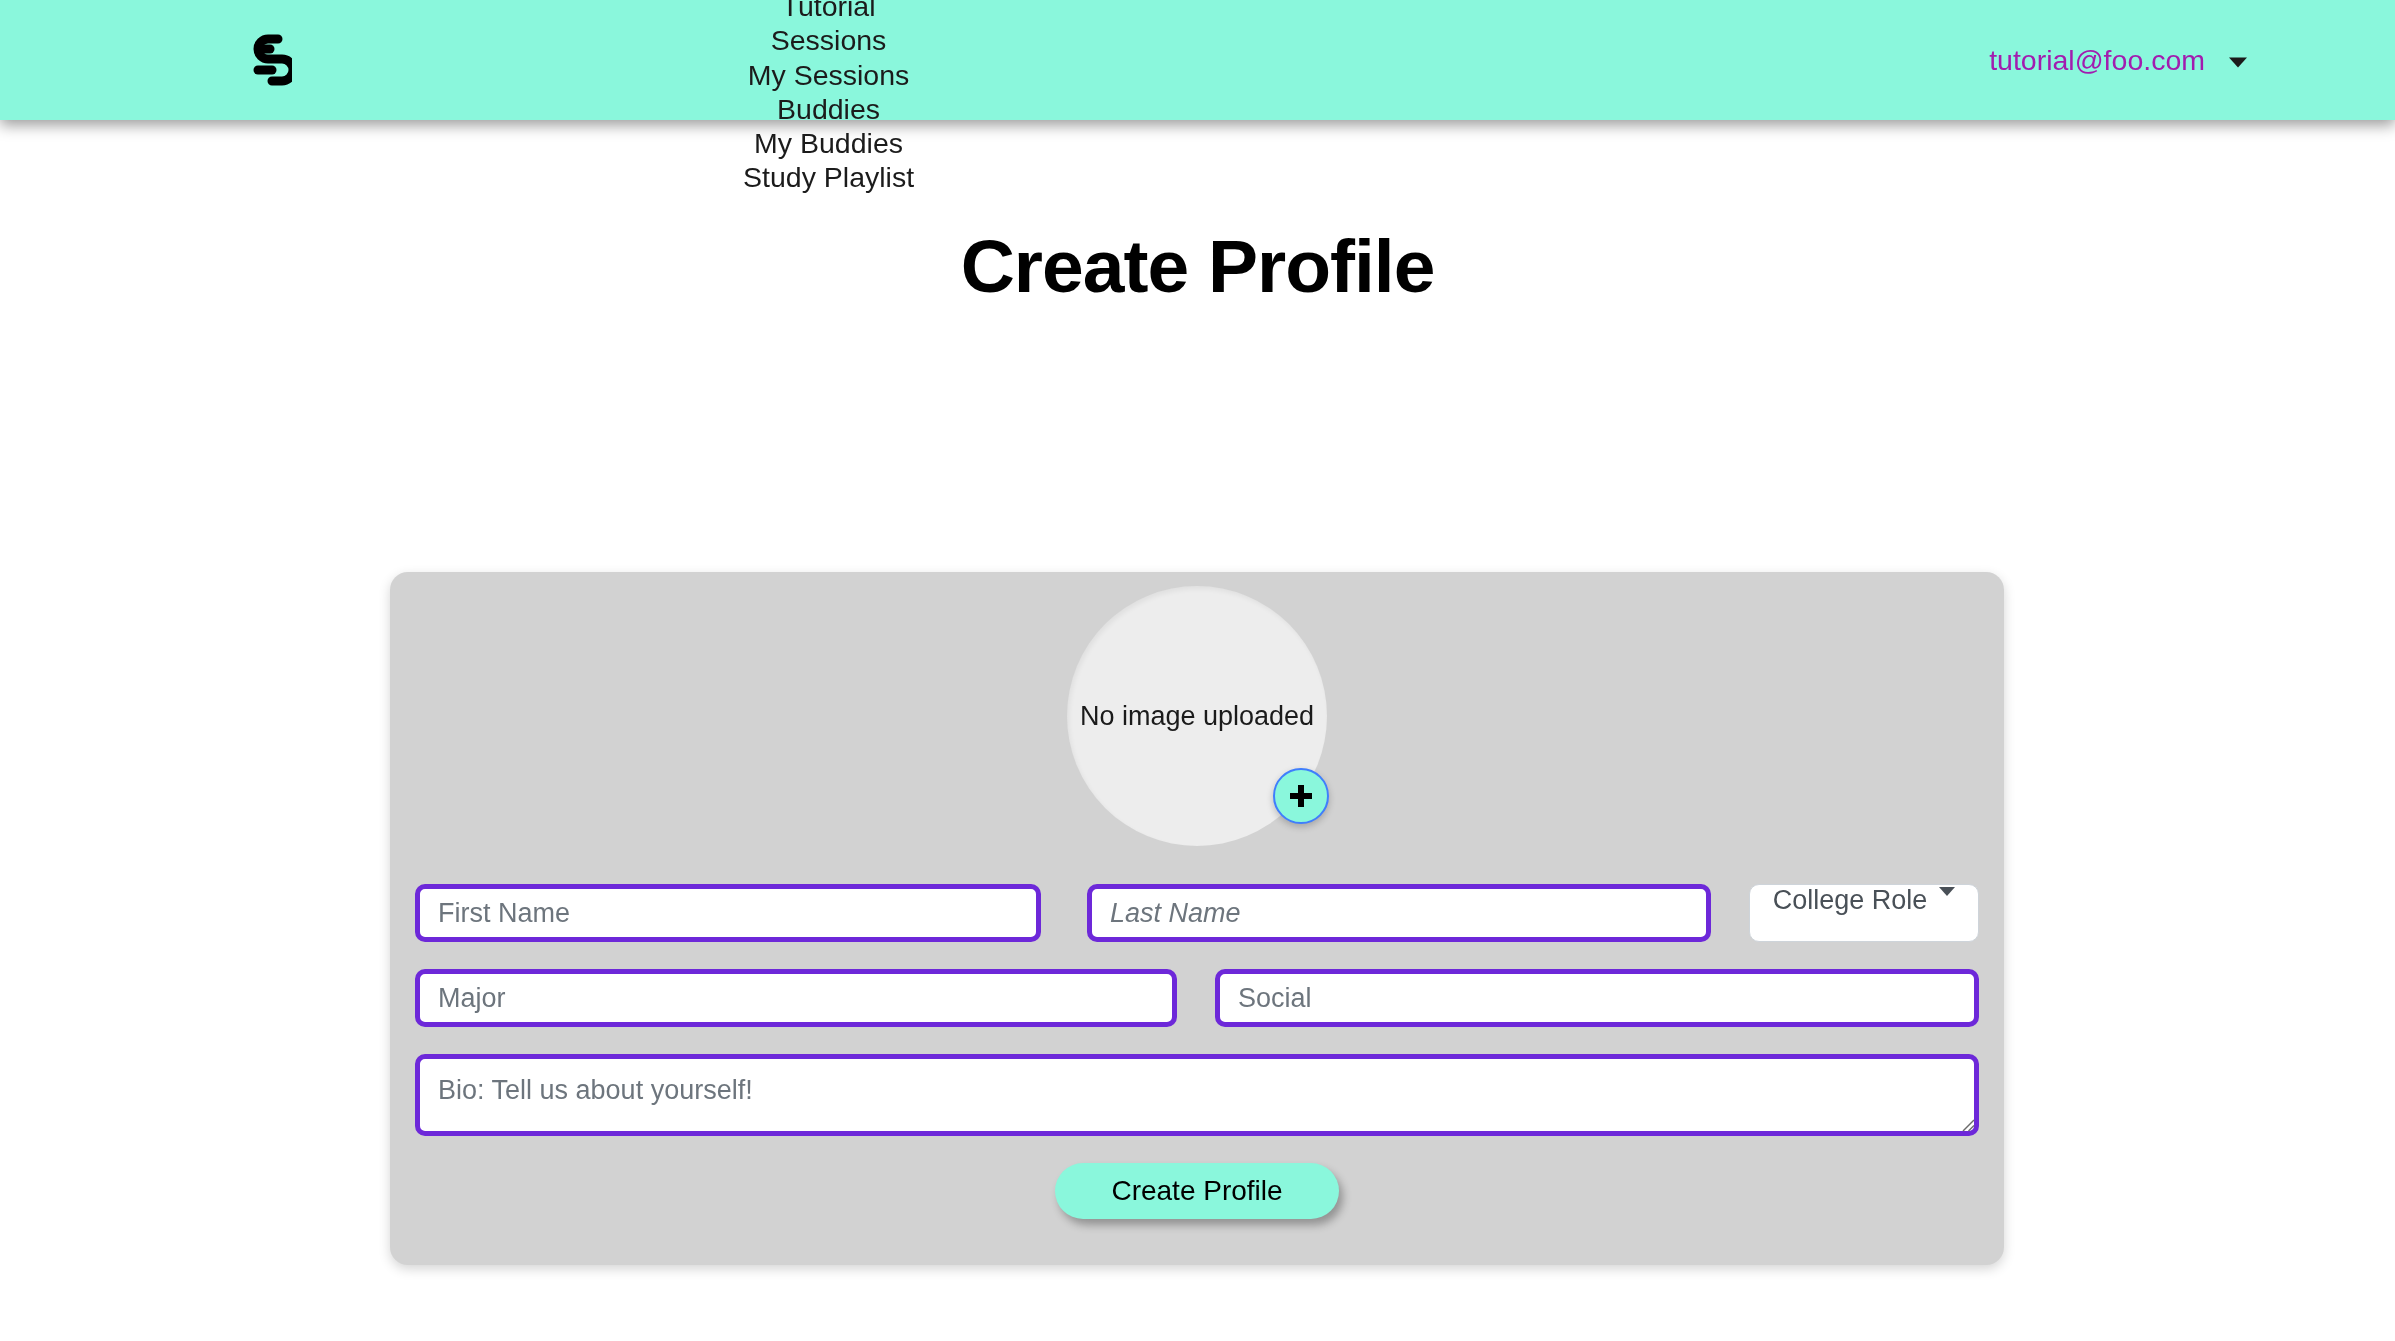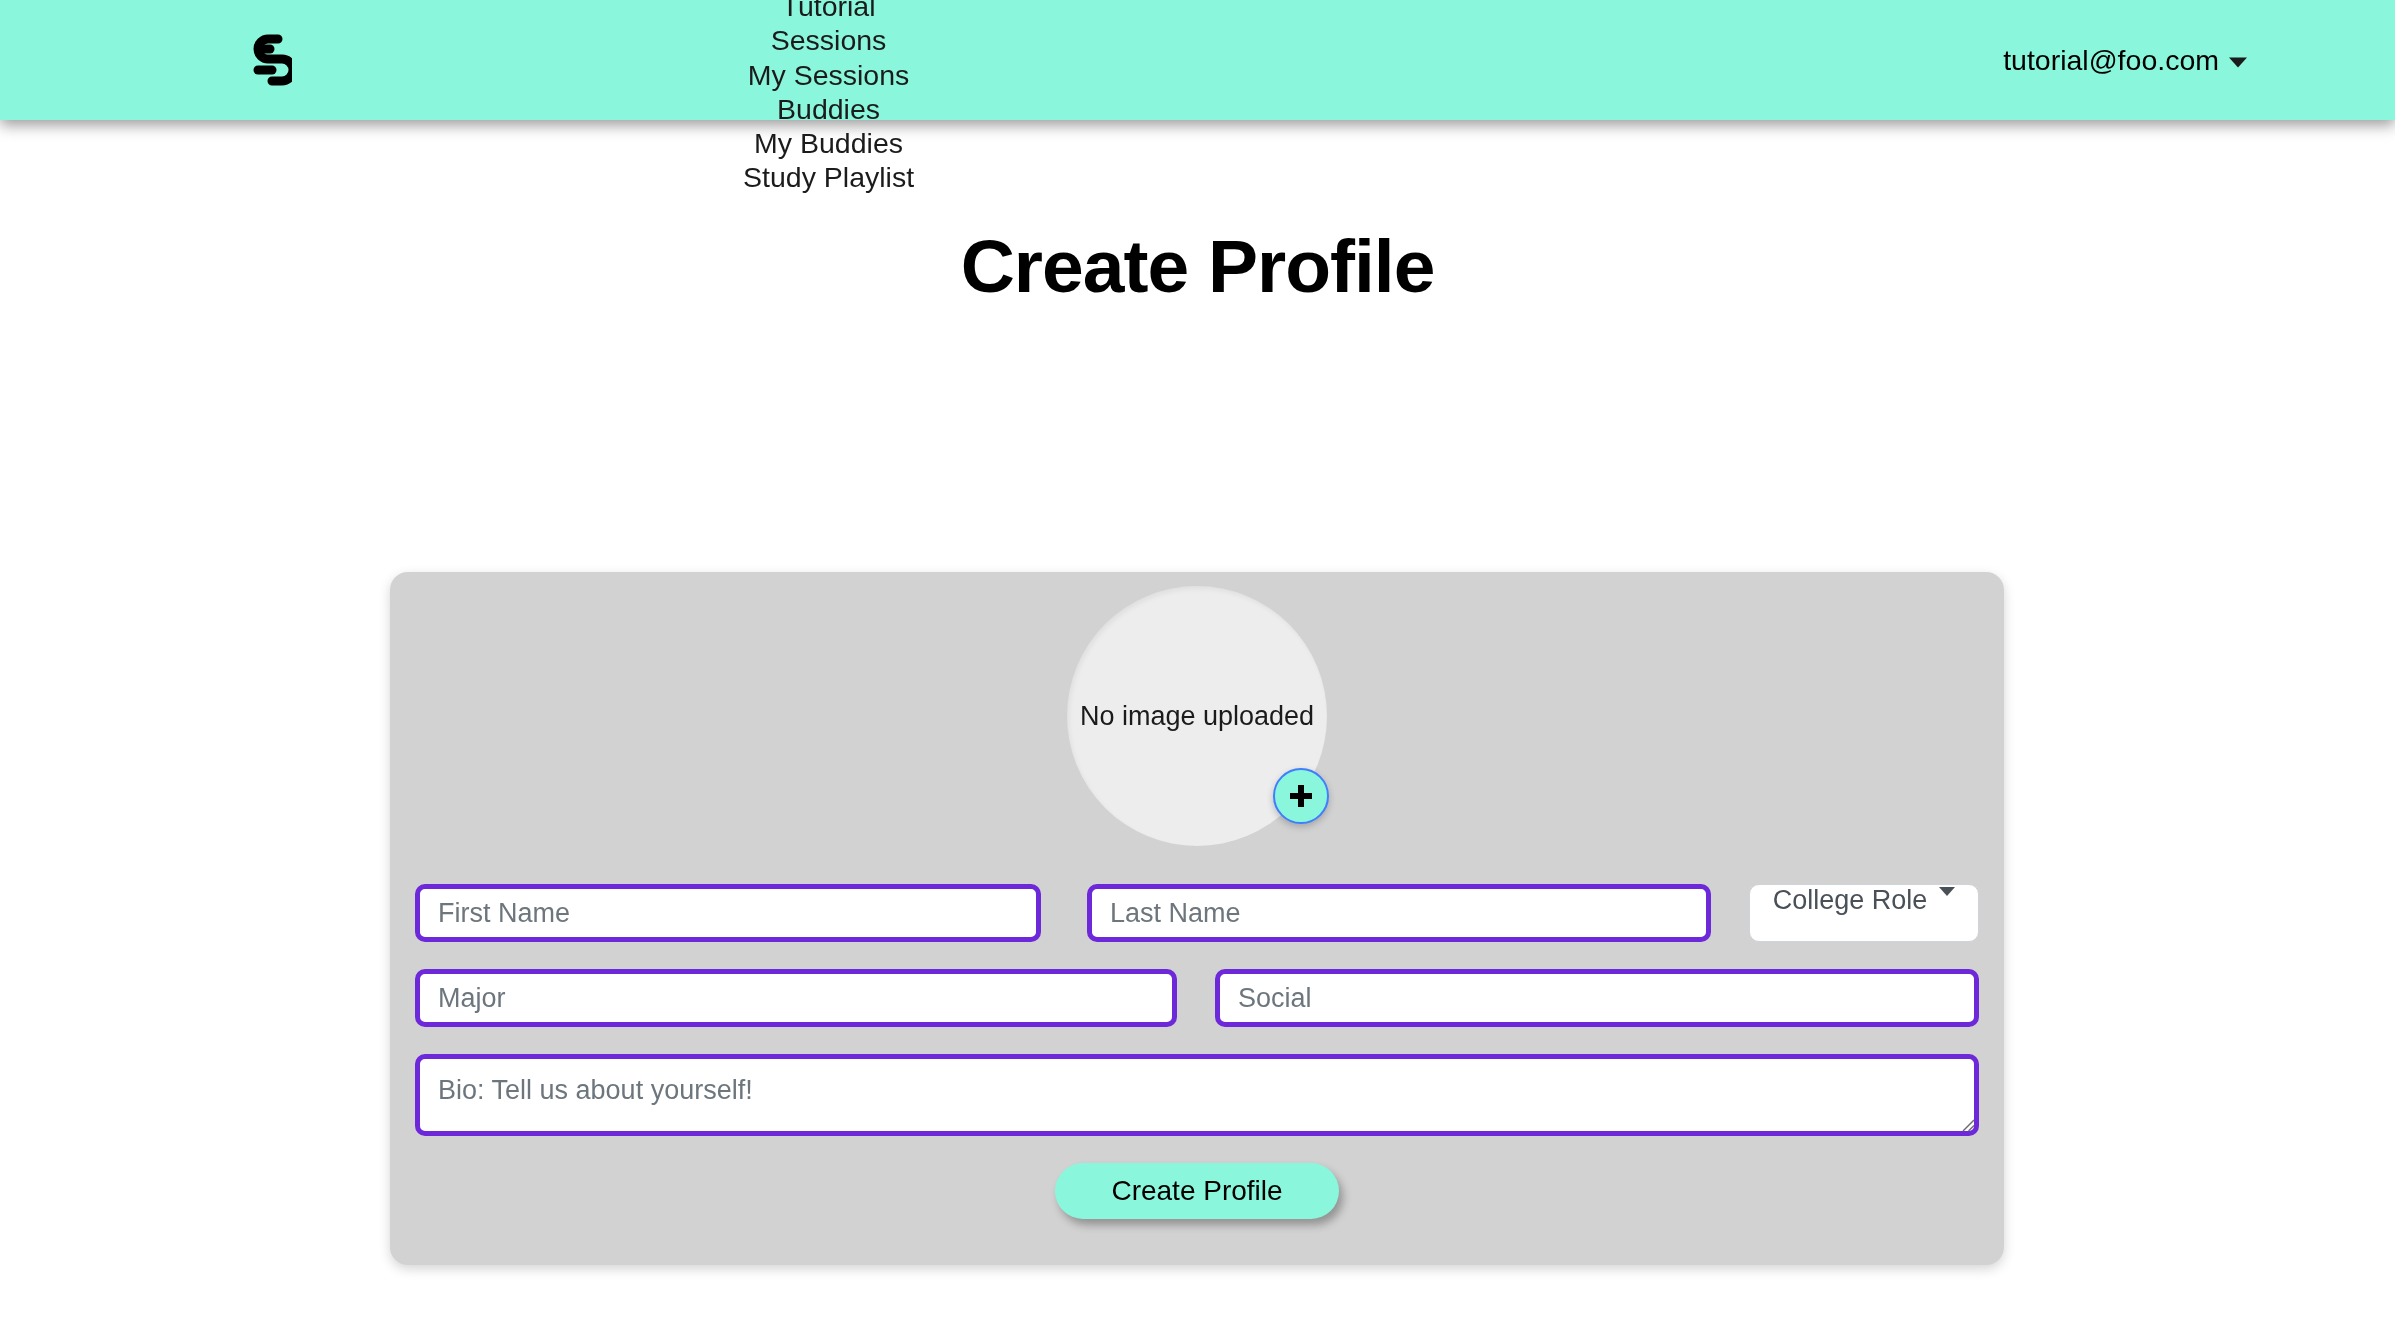--- a/index.html
+++ b/index.html
@@ -68,9 +68,9 @@
     transform: translateY(-50%);
     display: flex;
     align-items: center;
-    gap: 10px;
+    gap: 24px;
     font-size: 28.5px;
-    color: #000000;
+    color: #a21caf;
     cursor: pointer;
     white-space: nowrap;
   }

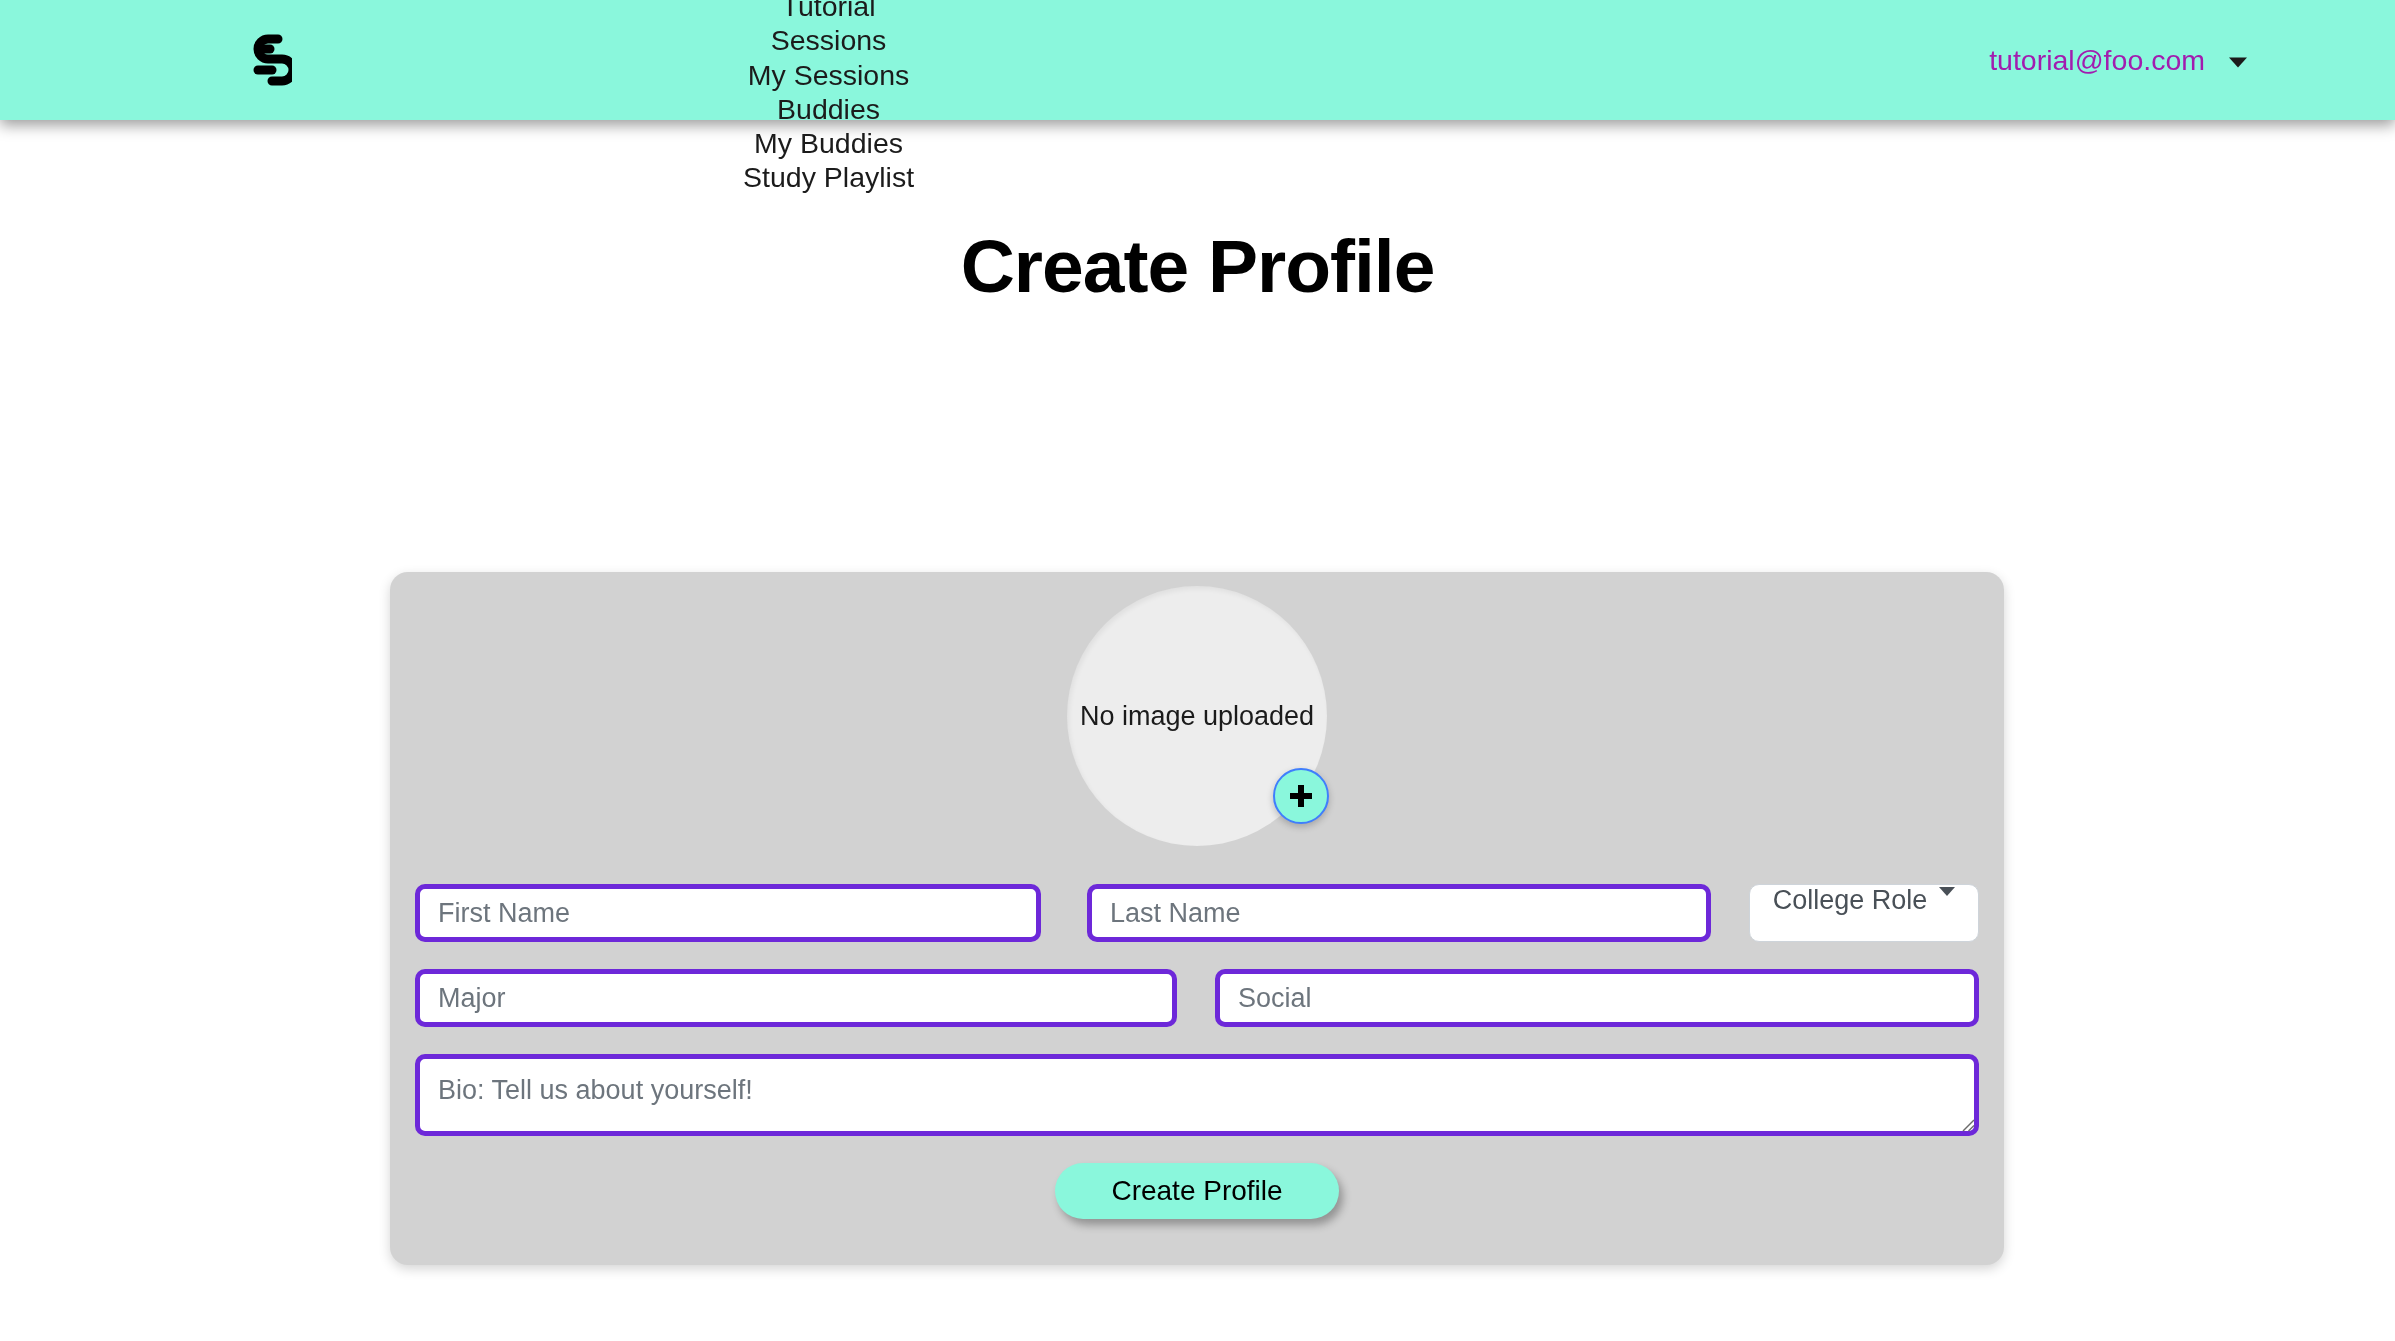--- a/index.html
+++ b/index.html
@@ -197,7 +197,7 @@
 
   .field-first { width: 630px; }
   .gap-46 { width: 46px; }
-  .field-last { width: 628px; }
+  .field-last { width: 628px; font-style: italic; }
   .gap-38 { width: 38px; }
 
   .role-select {

